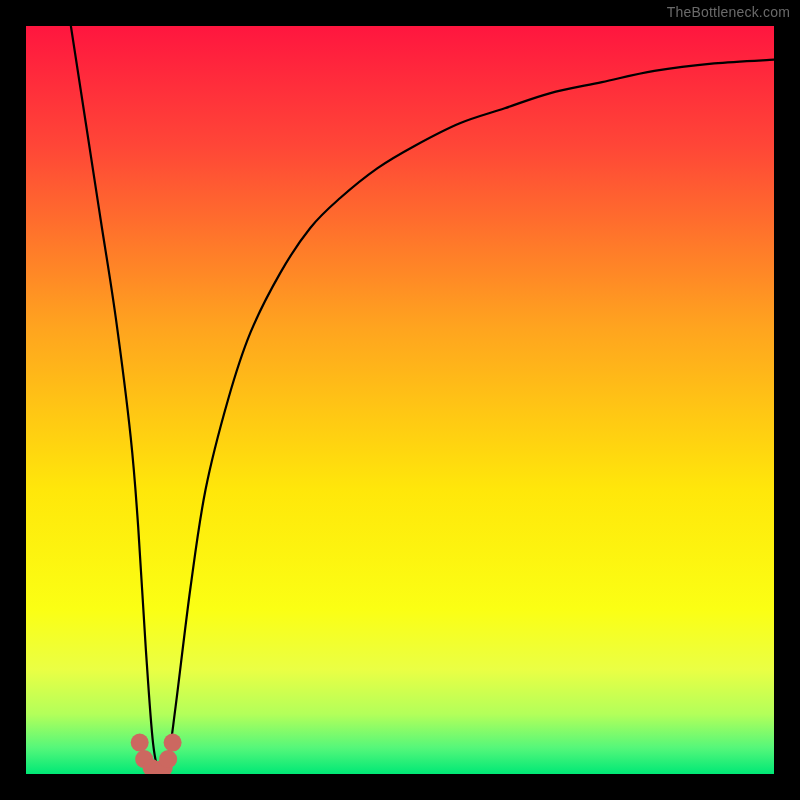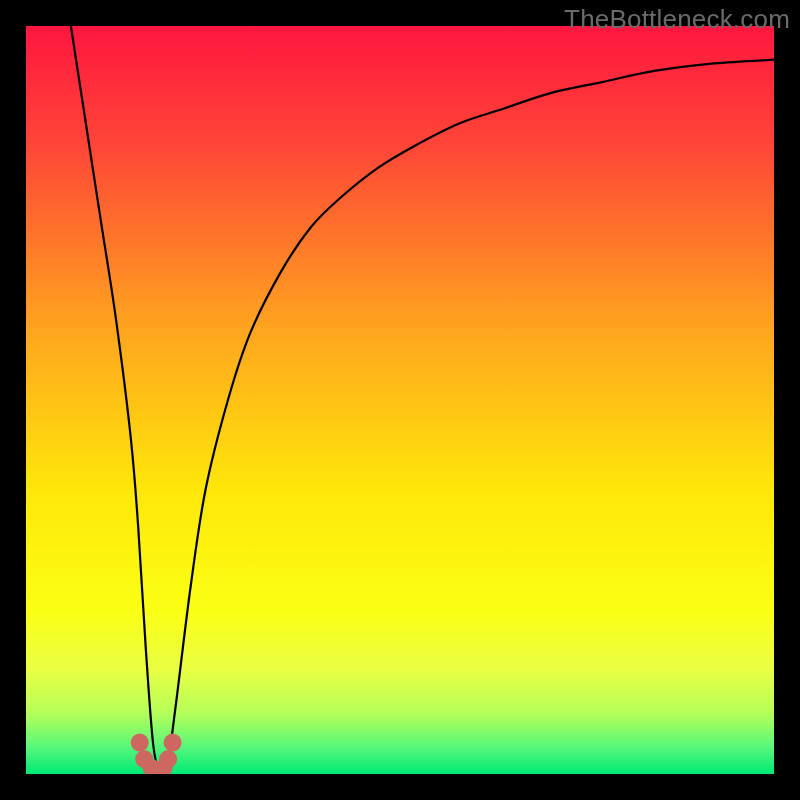--- a/index.html
+++ b/index.html
@@ -30,7 +30,7 @@
     top: 4px;
     right: 10px;
     color: #6a6a6a;
-    font-size: 26px;
+    font-size: 14px;
     font-weight: 500;
     letter-spacing: 0.2px;
     user-select: none;

